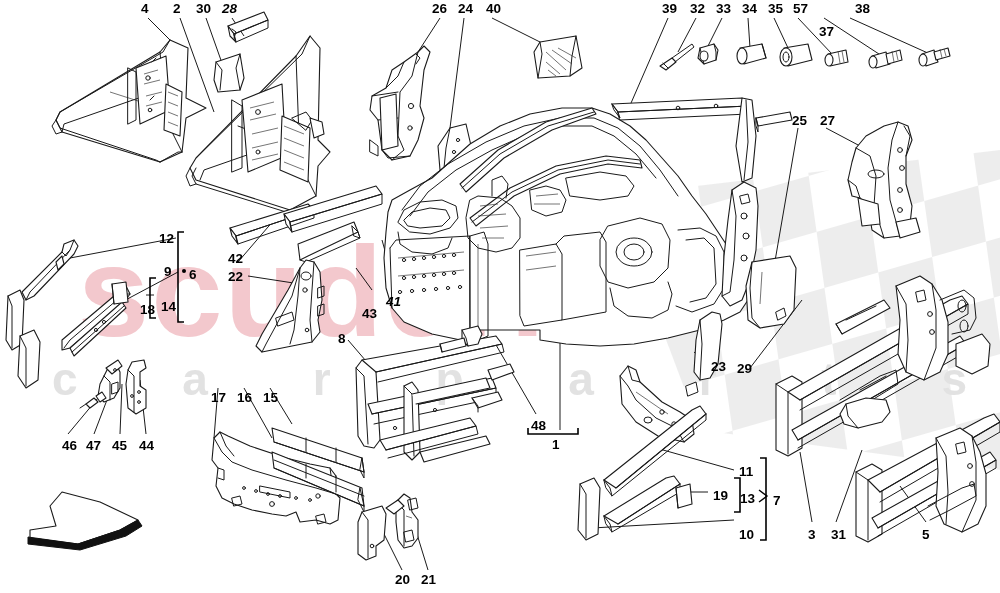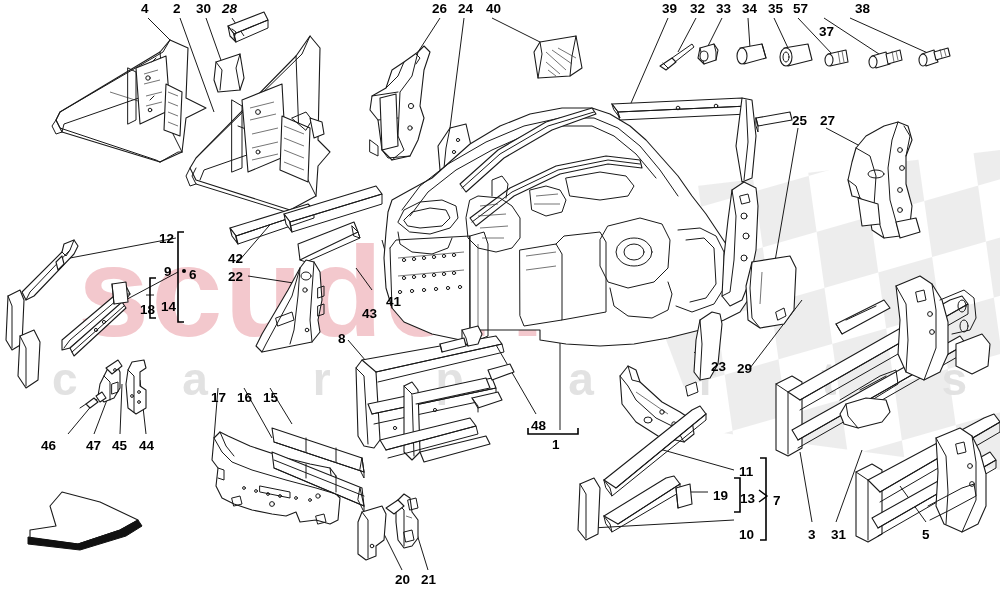--- a/index.html
+++ b/index.html
@@ -659,7 +659,7 @@
   <div class="num" style="left:140px;top:291px;margin-top:12px;">18</div>
   <div class="num" style="left:161px;top:300px;">14</div>
   <div class="num" style="left:362px;top:295px;margin-top:12px;">43</div>
-  <div class="num" style="left:386px;top:295px;">41</div>
+  <div class="num" style="left:386px;top:295px;font-style:italic;">41</div>
   <div class="num" style="left:338px;top:332px;">8</div>
   <div class="num" style="left:711px;top:360px;">23</div>
   <div class="num" style="left:737px;top:362px;">29</div>

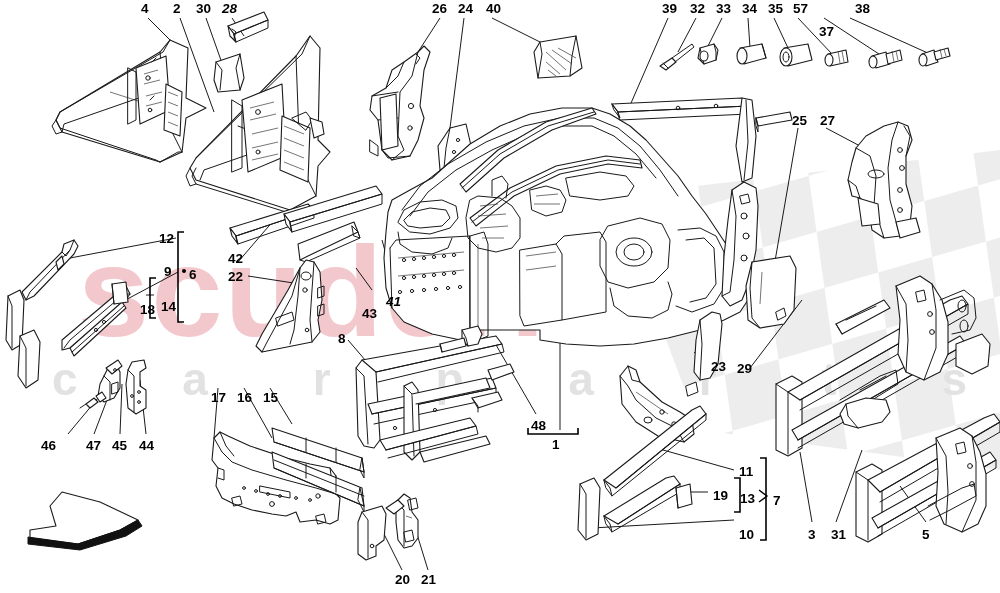--- a/index.html
+++ b/index.html
@@ -664,7 +664,7 @@
   <div class="num" style="left:711px;top:360px;">23</div>
   <div class="num" style="left:737px;top:362px;">29</div>
 
-  <div class="num" style="left:41px;top:439px;">46</div>
+  <div class="num" style="left:62px;top:439px;">46</div>
   <div class="num" style="left:86px;top:439px;">47</div>
   <div class="num" style="left:112px;top:439px;">45</div>
   <div class="num" style="left:139px;top:439px;">44</div>

